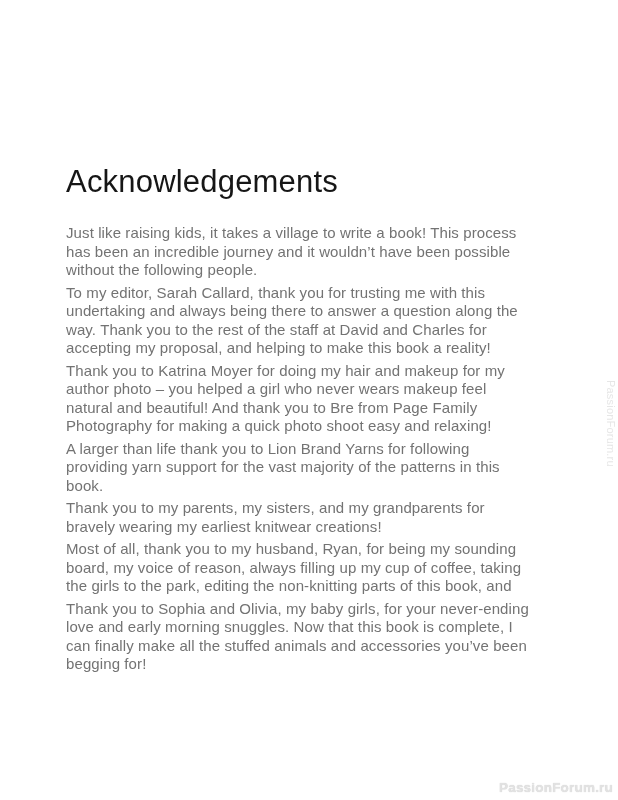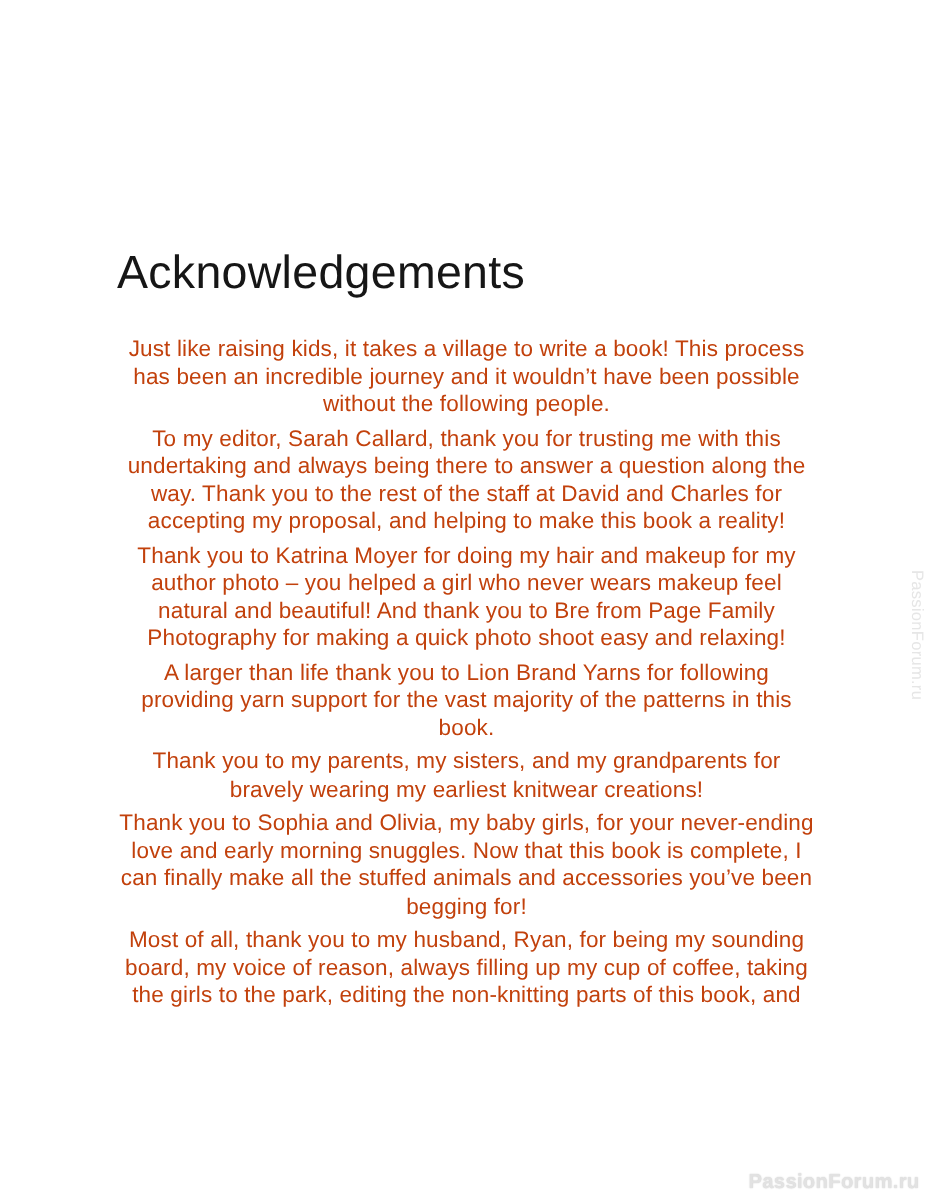--- a/index.html
+++ b/index.html
@@ -17,7 +17,7 @@
   }
   .content {
     position: absolute;
-    left: 78px;
+    left: 66px;
     top: 160px;
     width: 466px;
   }

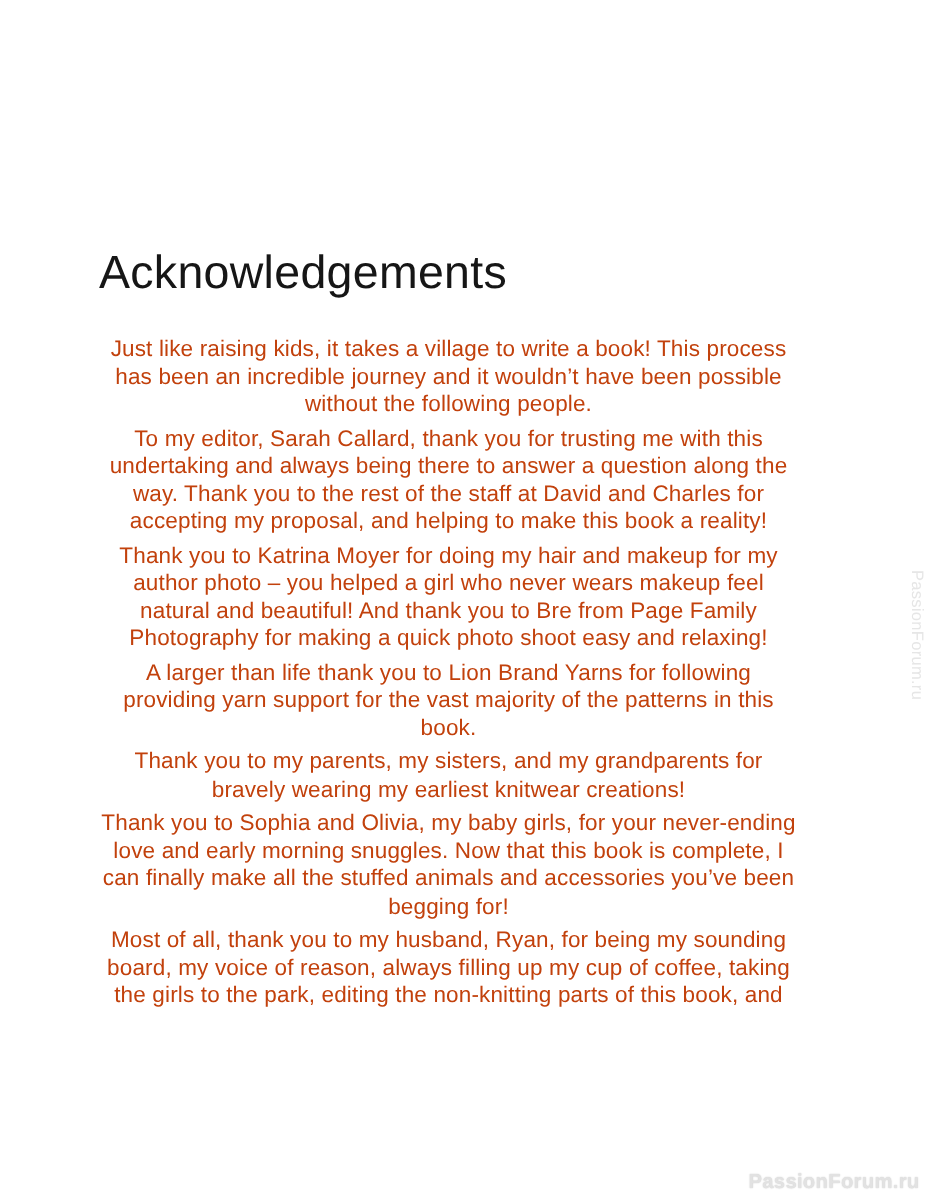--- a/index.html
+++ b/index.html
@@ -34,9 +34,8 @@
     font-size: 15px;
     line-height: 18.5px;
     font-weight: 400;
-    color: #c2410c;
+    color: #737373;
     letter-spacing: 0.1px;
-    text-align: center;
   }
   .watermark-bottom {
     position: absolute;

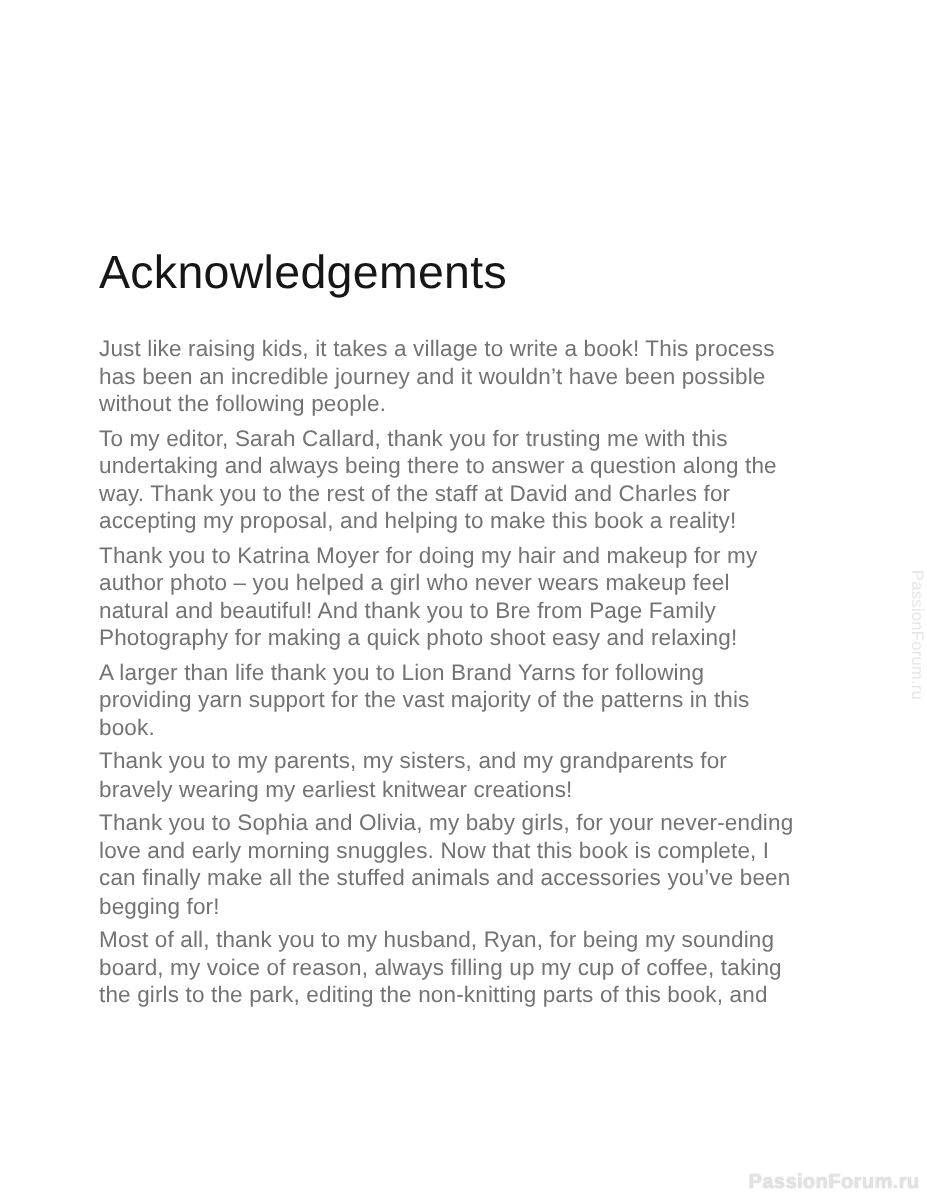--- a/index.html
+++ b/index.html
@@ -72,8 +72,8 @@
     <p class="doc-paragraph">Thank you to Katrina Moyer for doing my hair and makeup for my author photo – you helped a girl who never wears makeup feel natural and beautiful! And thank you to Bre from Page Family Photography for making a quick photo shoot easy and relaxing!</p>
     <p class="doc-paragraph">A larger than life thank you to Lion Brand Yarns for following providing yarn support for the vast majority of the patterns in this book.</p>
     <p class="doc-paragraph">Thank you to my parents, my sisters, and my grandparents for bravely wearing my earliest knitwear creations!</p>
+    <p class="doc-paragraph">Most of all, thank you to my husband, Ryan, for being my sounding board, my voice of reason, always filling up my cup of coffee, taking the girls to the park, editing the non-knitting parts of this book, and</p>
     <p class="doc-paragraph">Thank you to Sophia and Olivia, my baby girls, for your never-ending love and early morning snuggles. Now that this book is complete, I can finally make all the stuffed animals and accessories you’ve been begging for!</p>
-    <p class="doc-paragraph">Most of all, thank you to my husband, Ryan, for being my sounding board, my voice of reason, always filling up my cup of coffee, taking the girls to the park, editing the non-knitting parts of this book, and</p>
   </div>
 
   <div class="watermark-side">PassionForum.ru</div>

